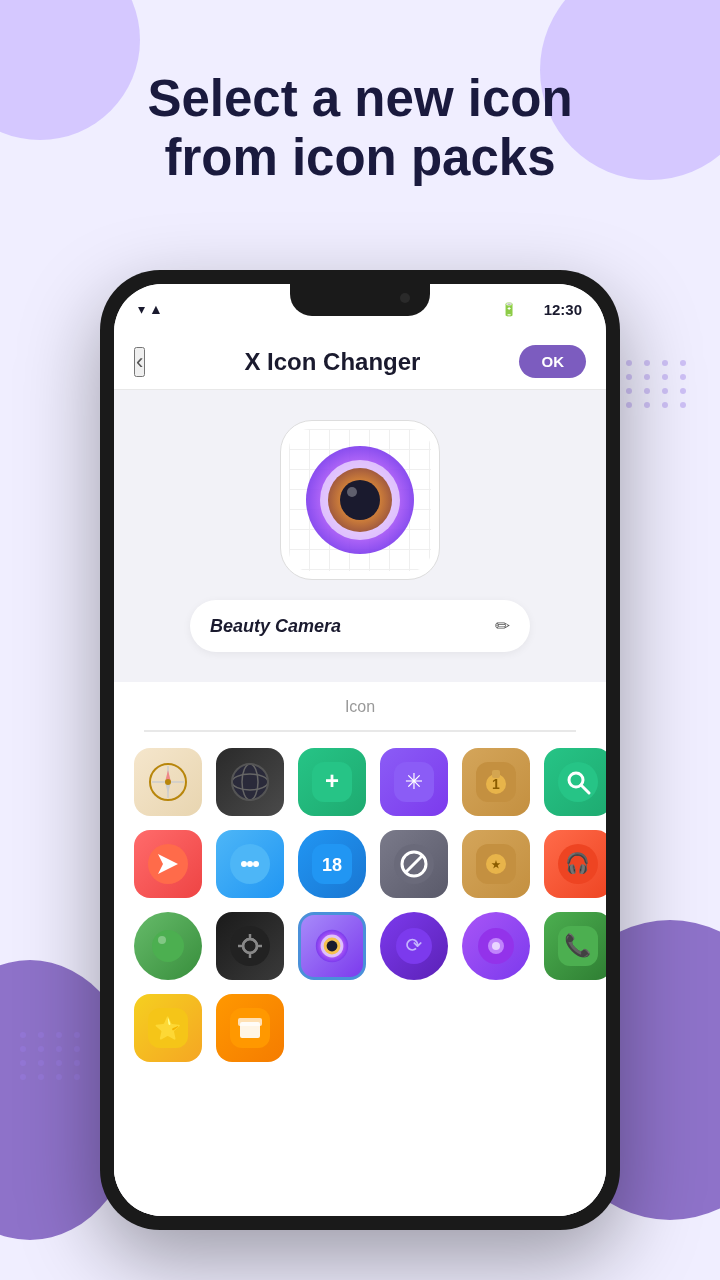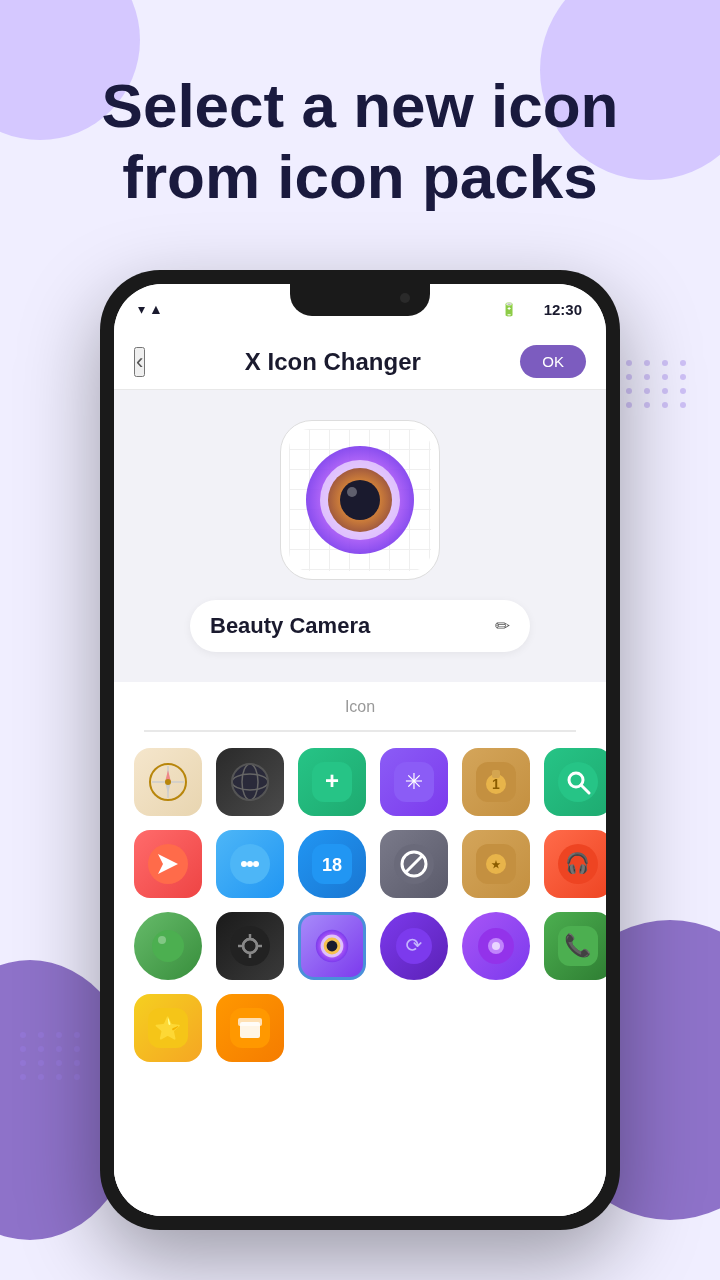--- a/index.html
+++ b/index.html
@@ -77,7 +77,7 @@
       top: 70px;
       left: 0; right: 0;
       text-align: center;
-      font-size: 62px;
+      font-size: 51px;
       font-weight: 900;
       color: #1a1a3e;
       line-height: 1.15;

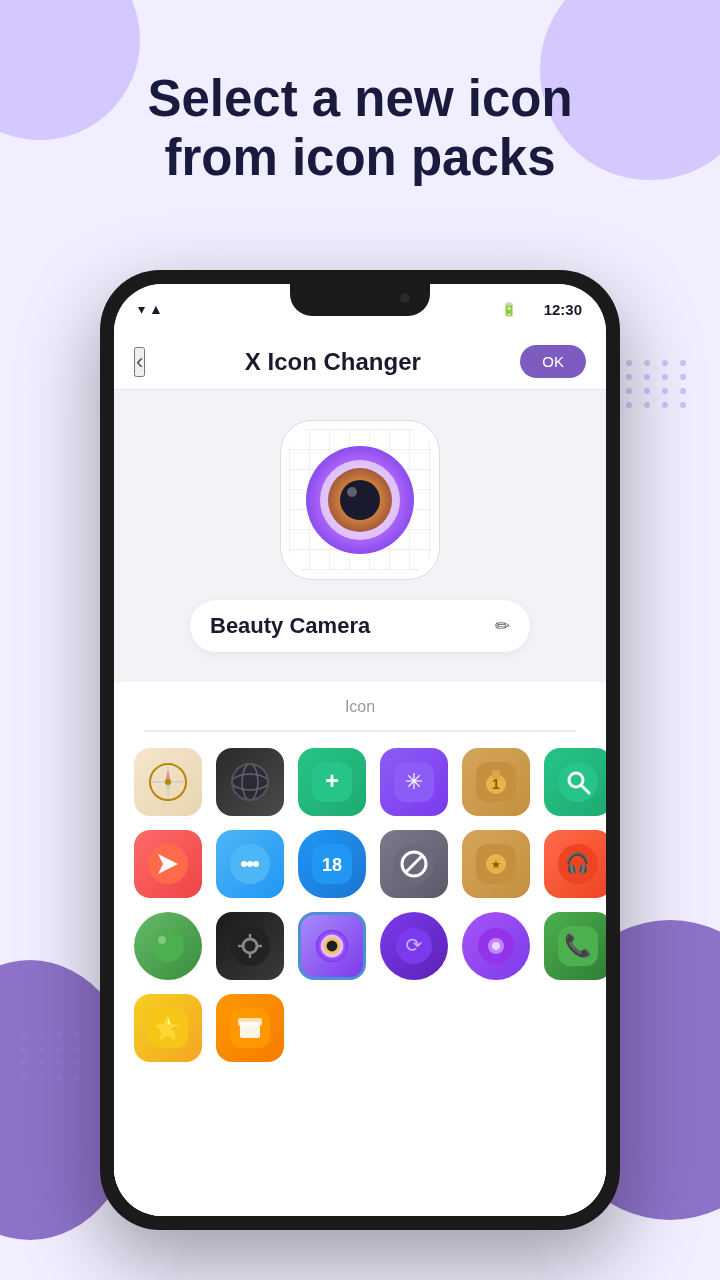--- a/index.html
+++ b/index.html
@@ -170,7 +170,7 @@
       border-radius: 20px;
       padding: 8px 22px;
       font-size: 15px;
-      font-weight: 400;
+      font-weight: 700;
       cursor: pointer;
     }
 

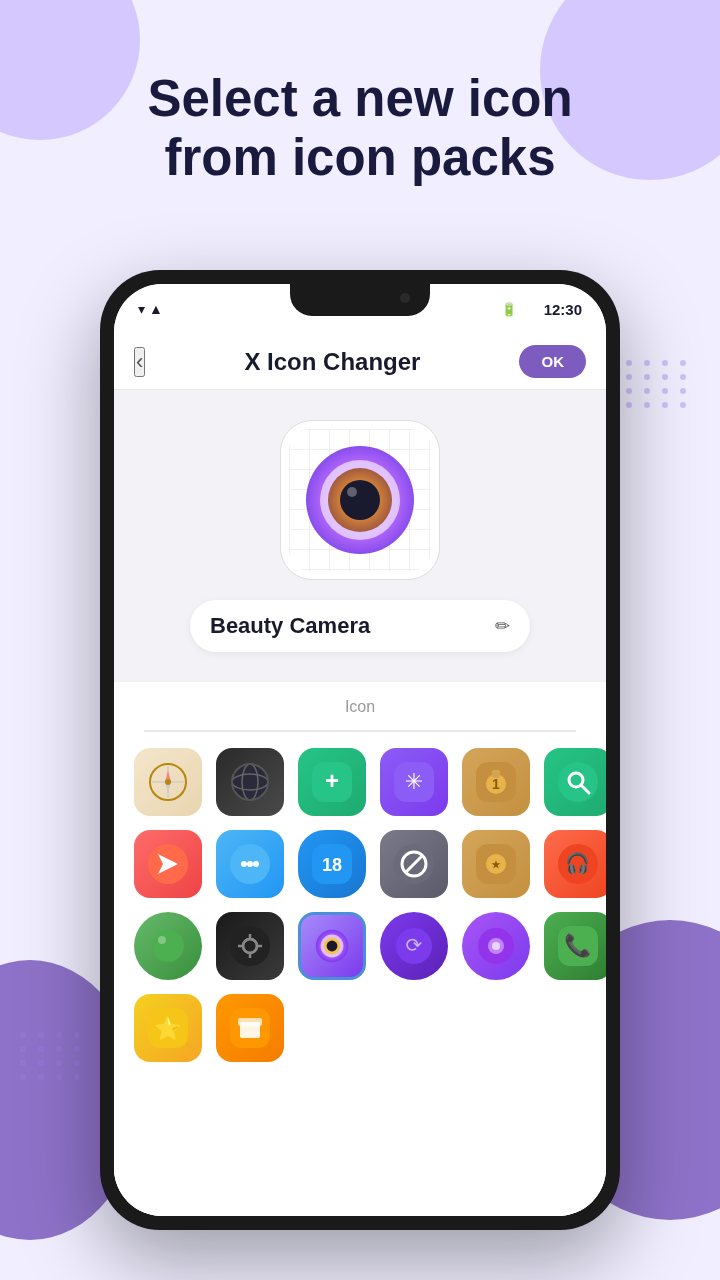--- a/index.html
+++ b/index.html
@@ -226,9 +226,10 @@
       box-shadow: 0 2px 8px rgba(0,0,0,0.06);
     }
     .app-name-text {
-      font-size: 22px;
+      font-size: 18px;
       font-weight: 600;
       color: #1a1a2e;
+      font-style: italic;
     }
     .edit-icon { font-size: 18px; color: #555; cursor: pointer; }
 

